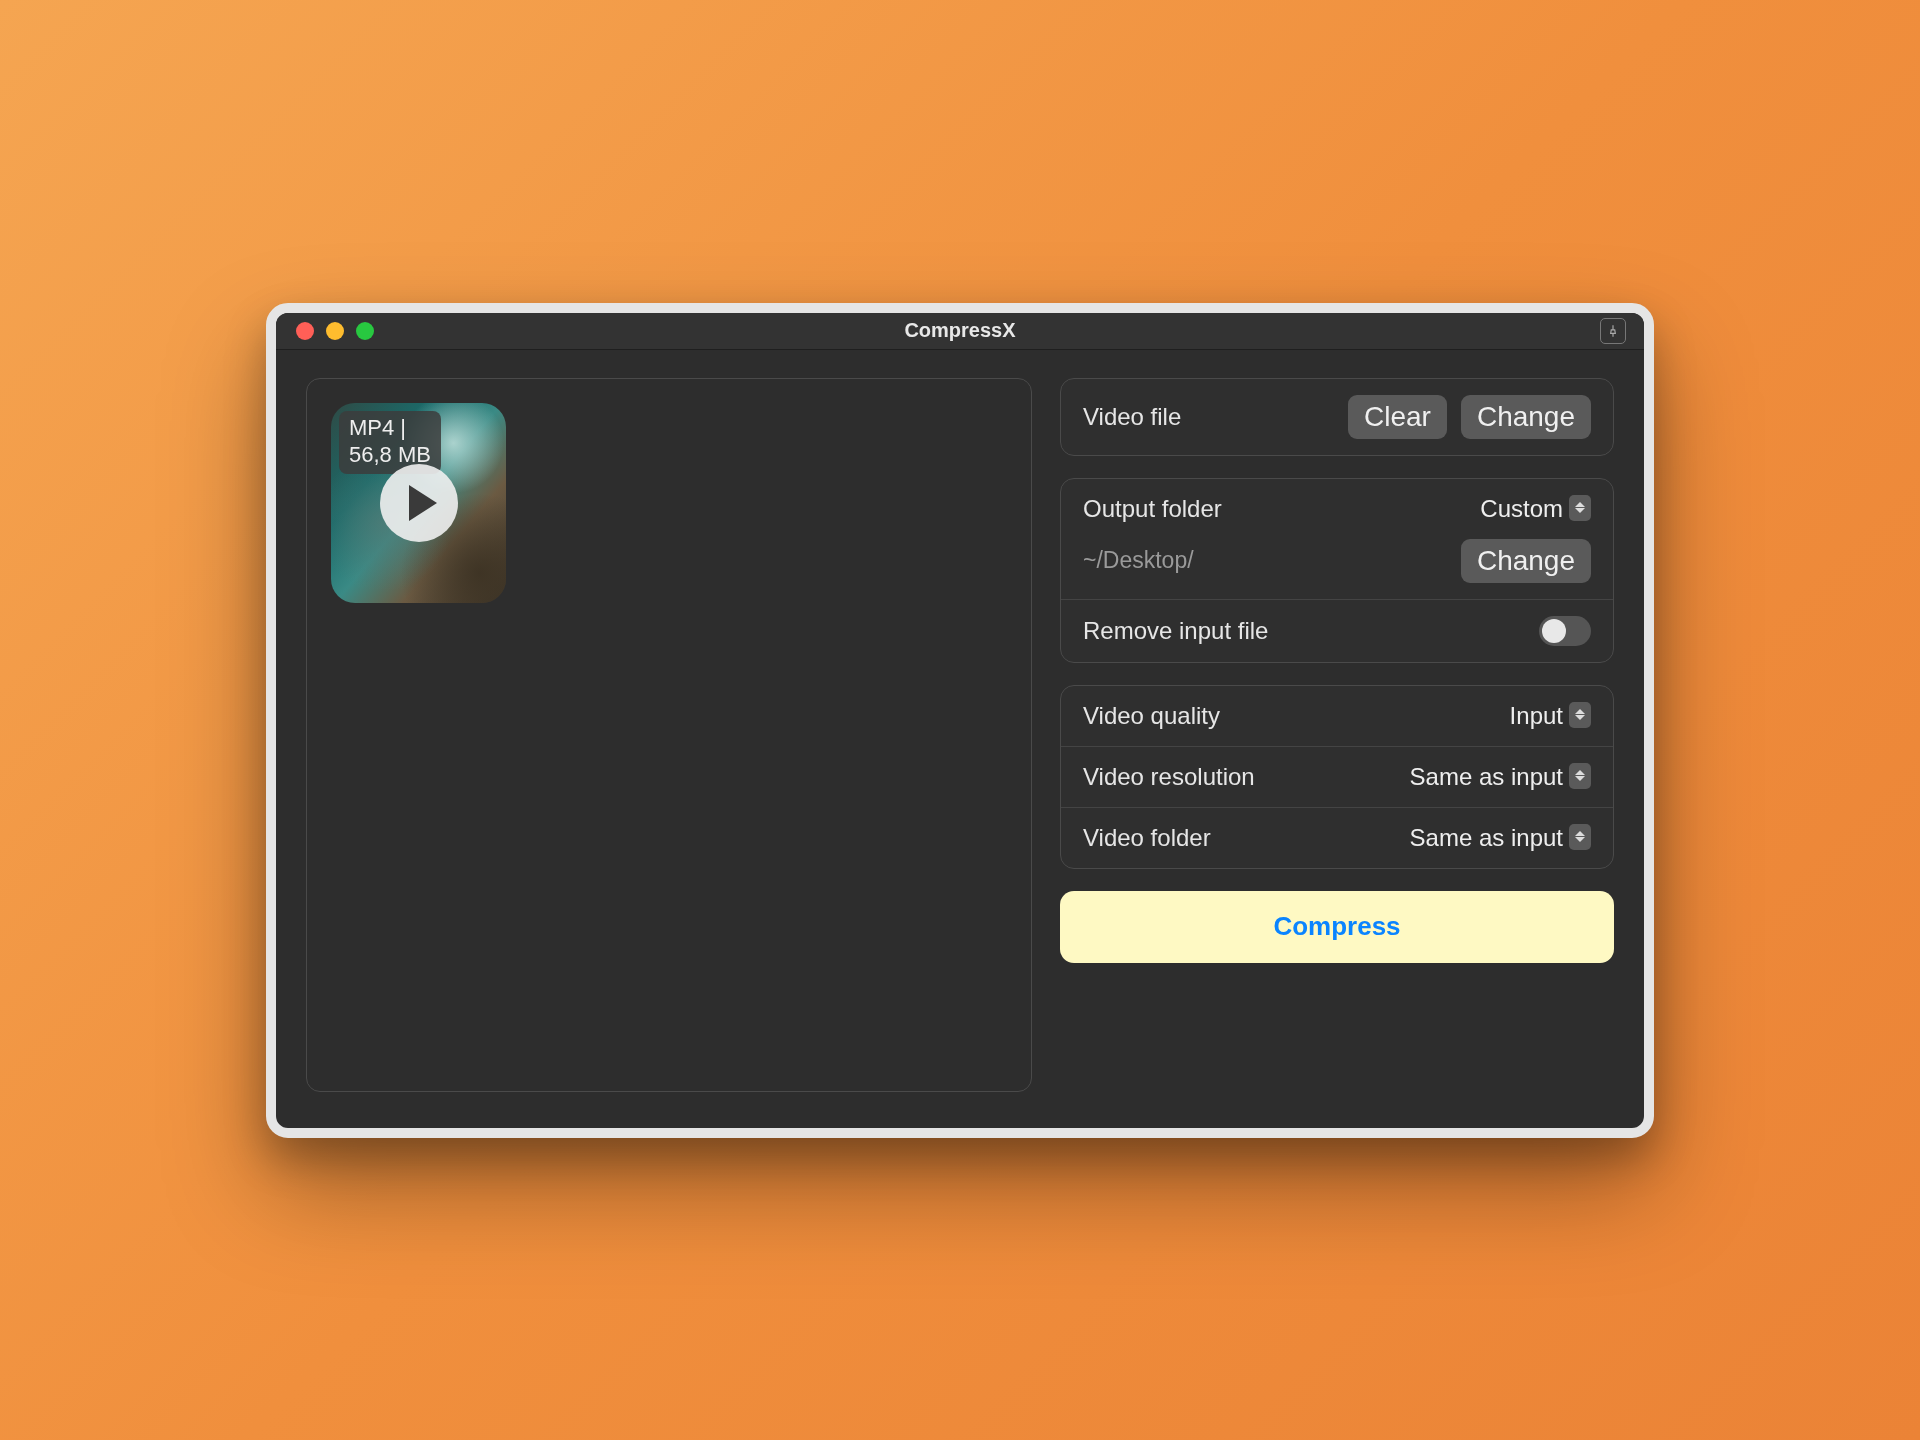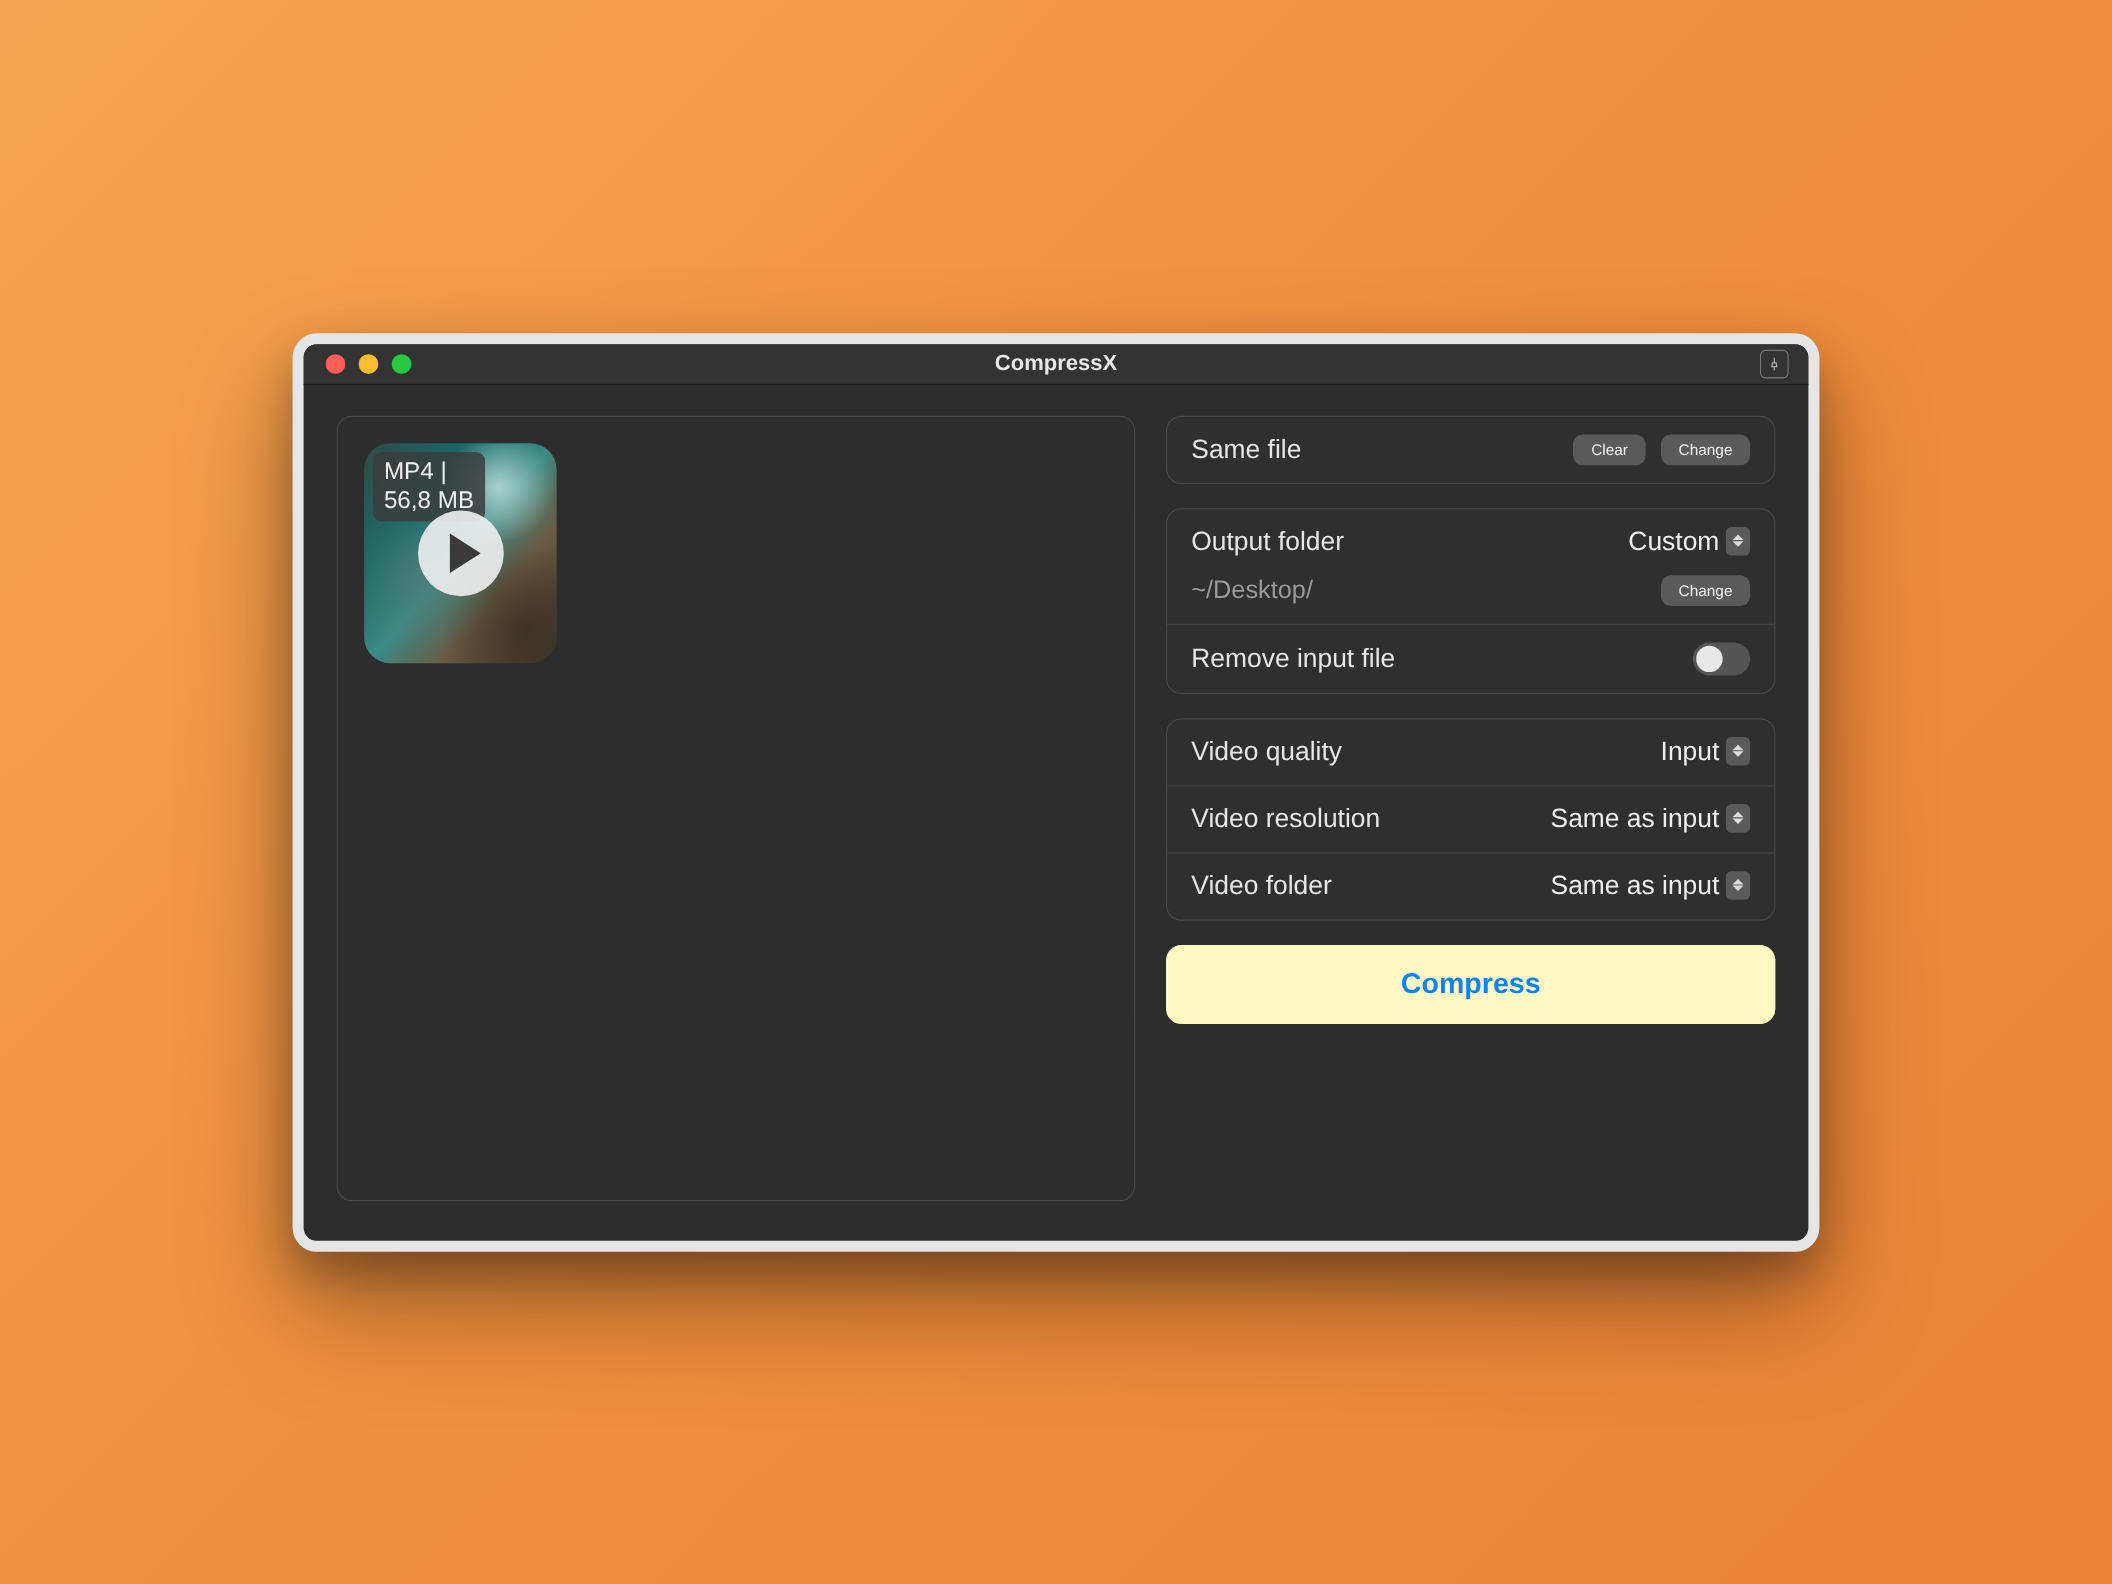--- a/index.html
+++ b/index.html
@@ -183,7 +183,7 @@
 
       <div class="card">
         <div class="row">
-          <div class="label">Same file</div>
+          <div class="label">Video file</div>
           <div class="btn-group">
             <button class="btn">Clear</button>
             <button class="btn">Change</button>

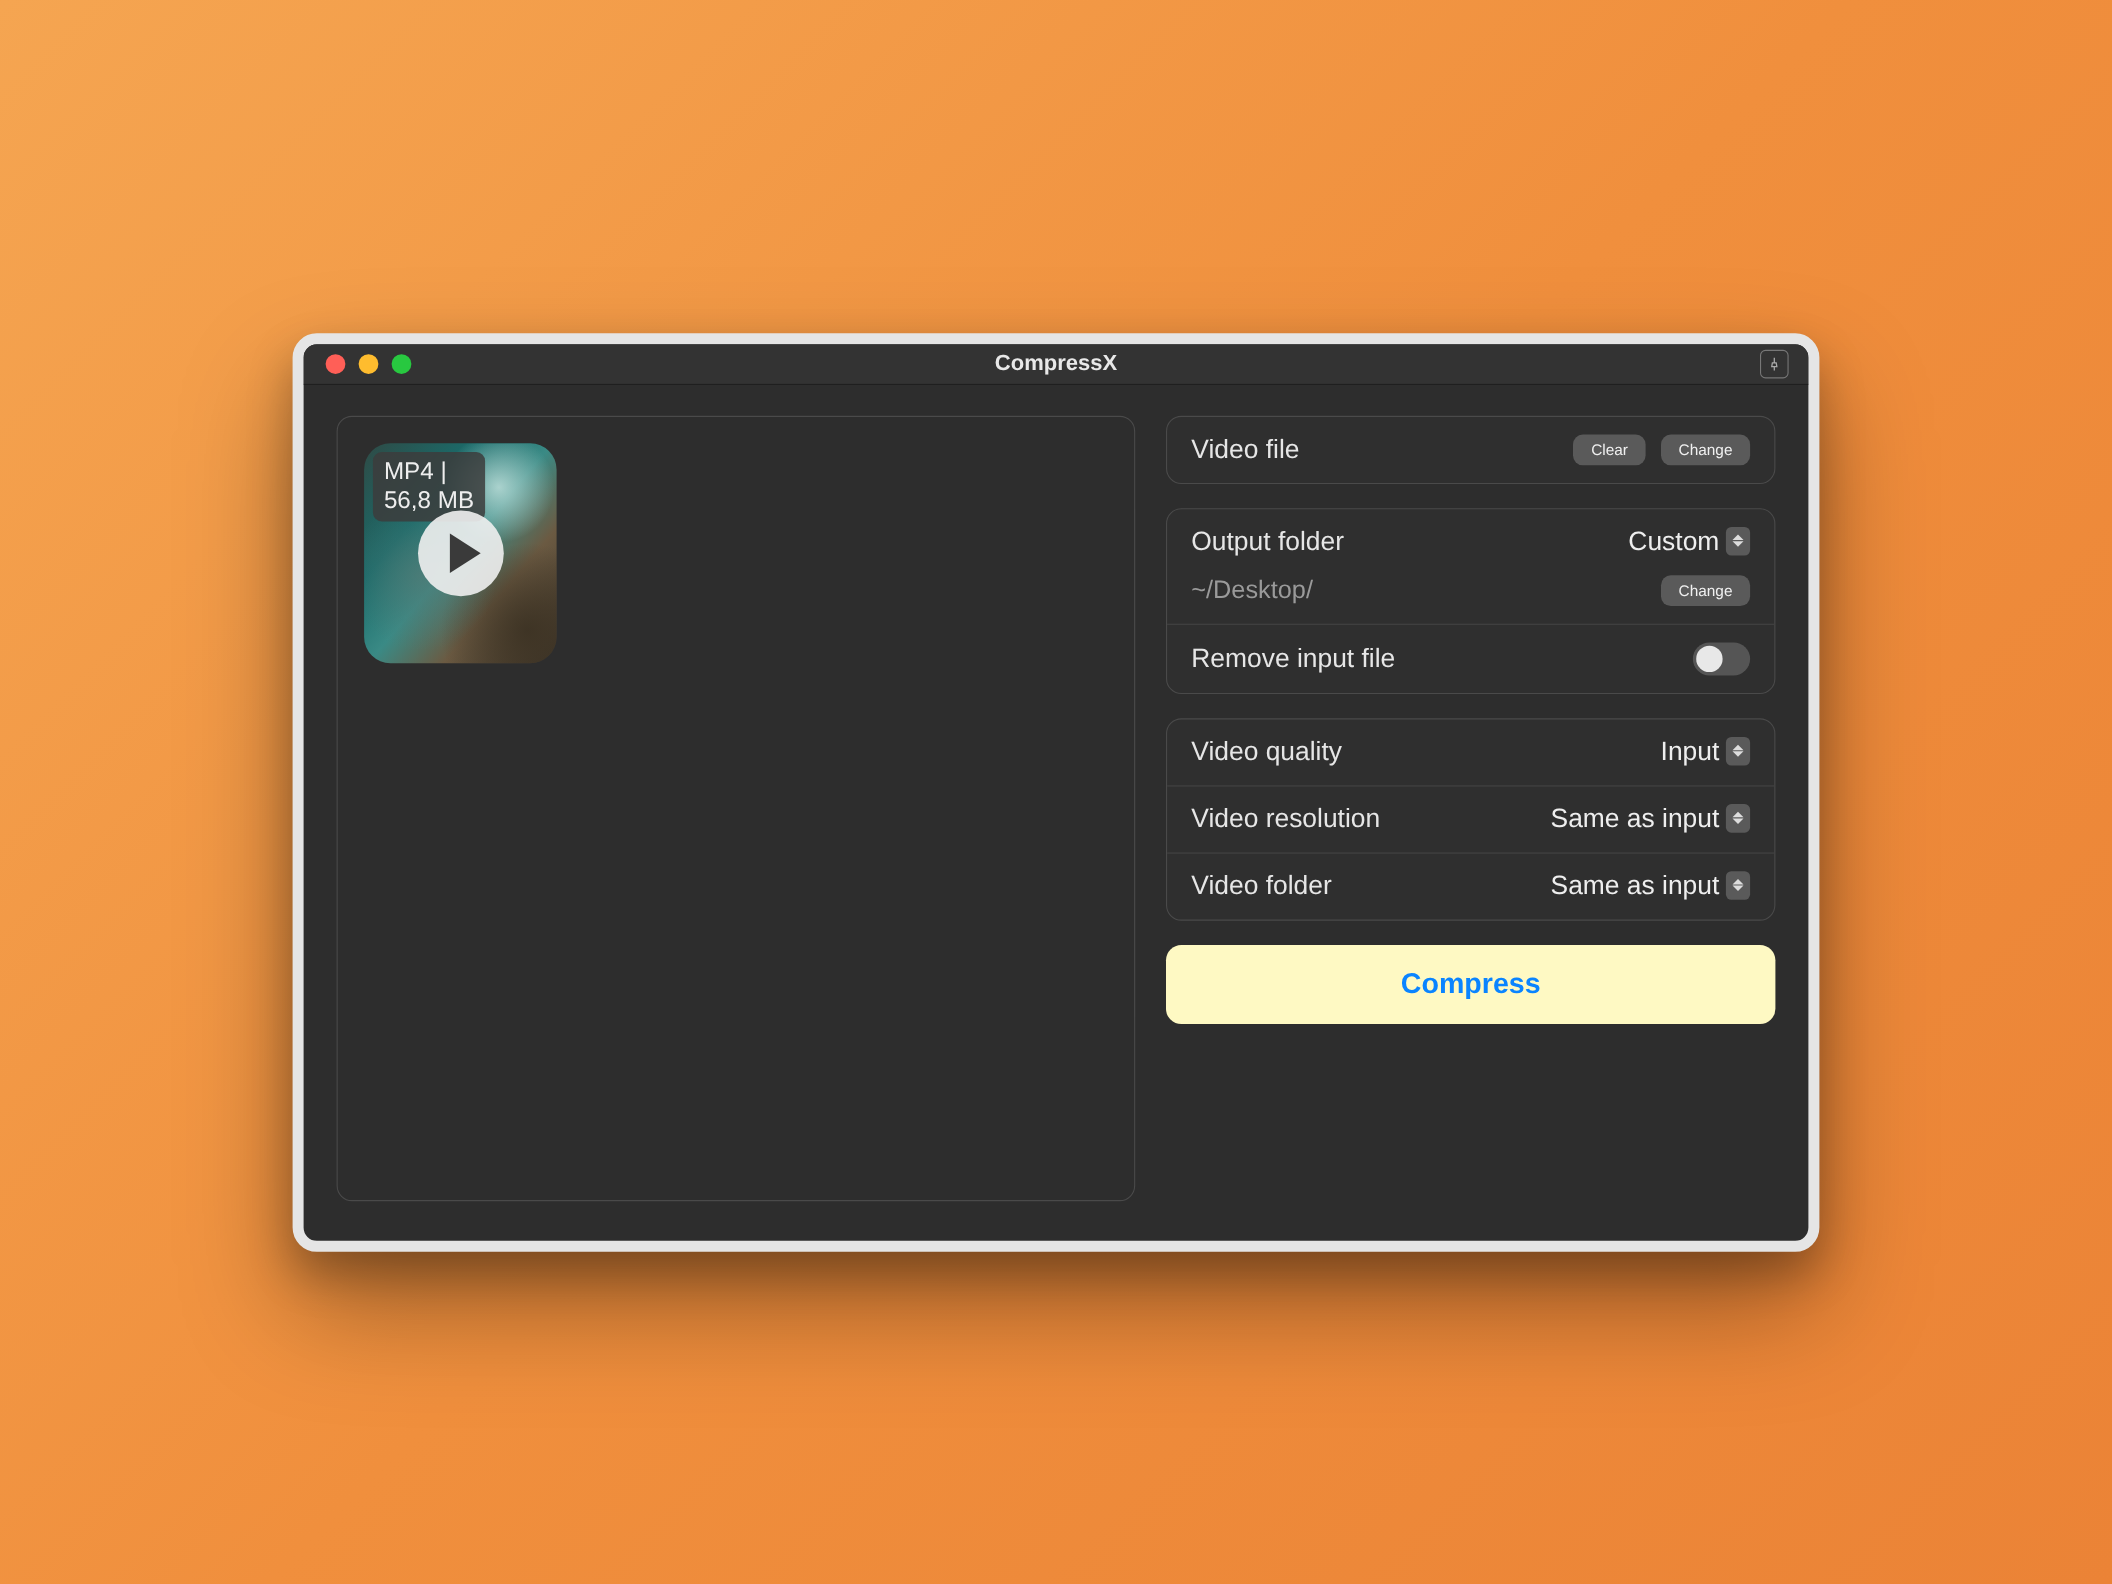--- a/index.html
+++ b/index.html
@@ -115,7 +115,7 @@
 .btn {
   background:#5a5a5a; color:#f0f0f0;
   border:none; border-radius:9px;
-  padding: 6px 16px; font-size:14px;
+  padding: 6px 16px; font-size:28px;
   cursor:pointer;
 }
 .btn-group { display:flex; gap:14px; }

